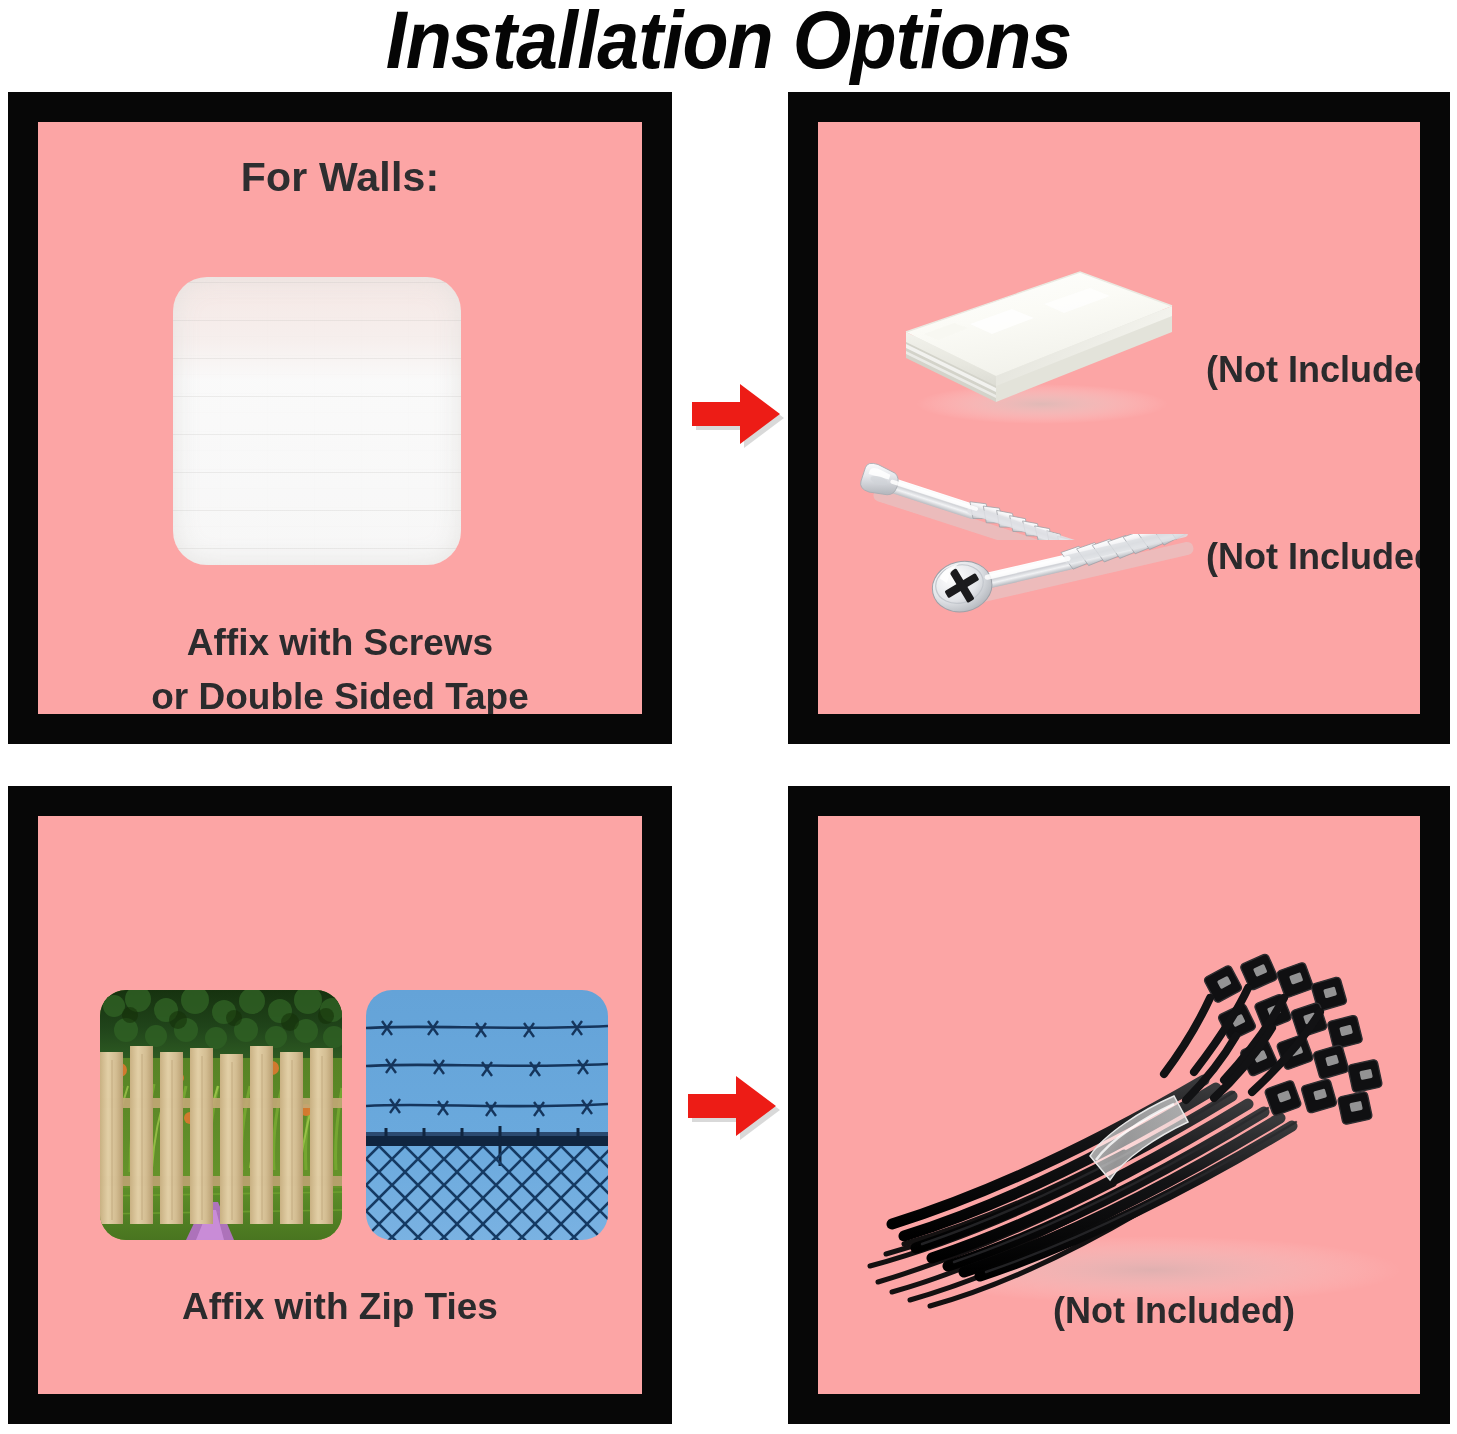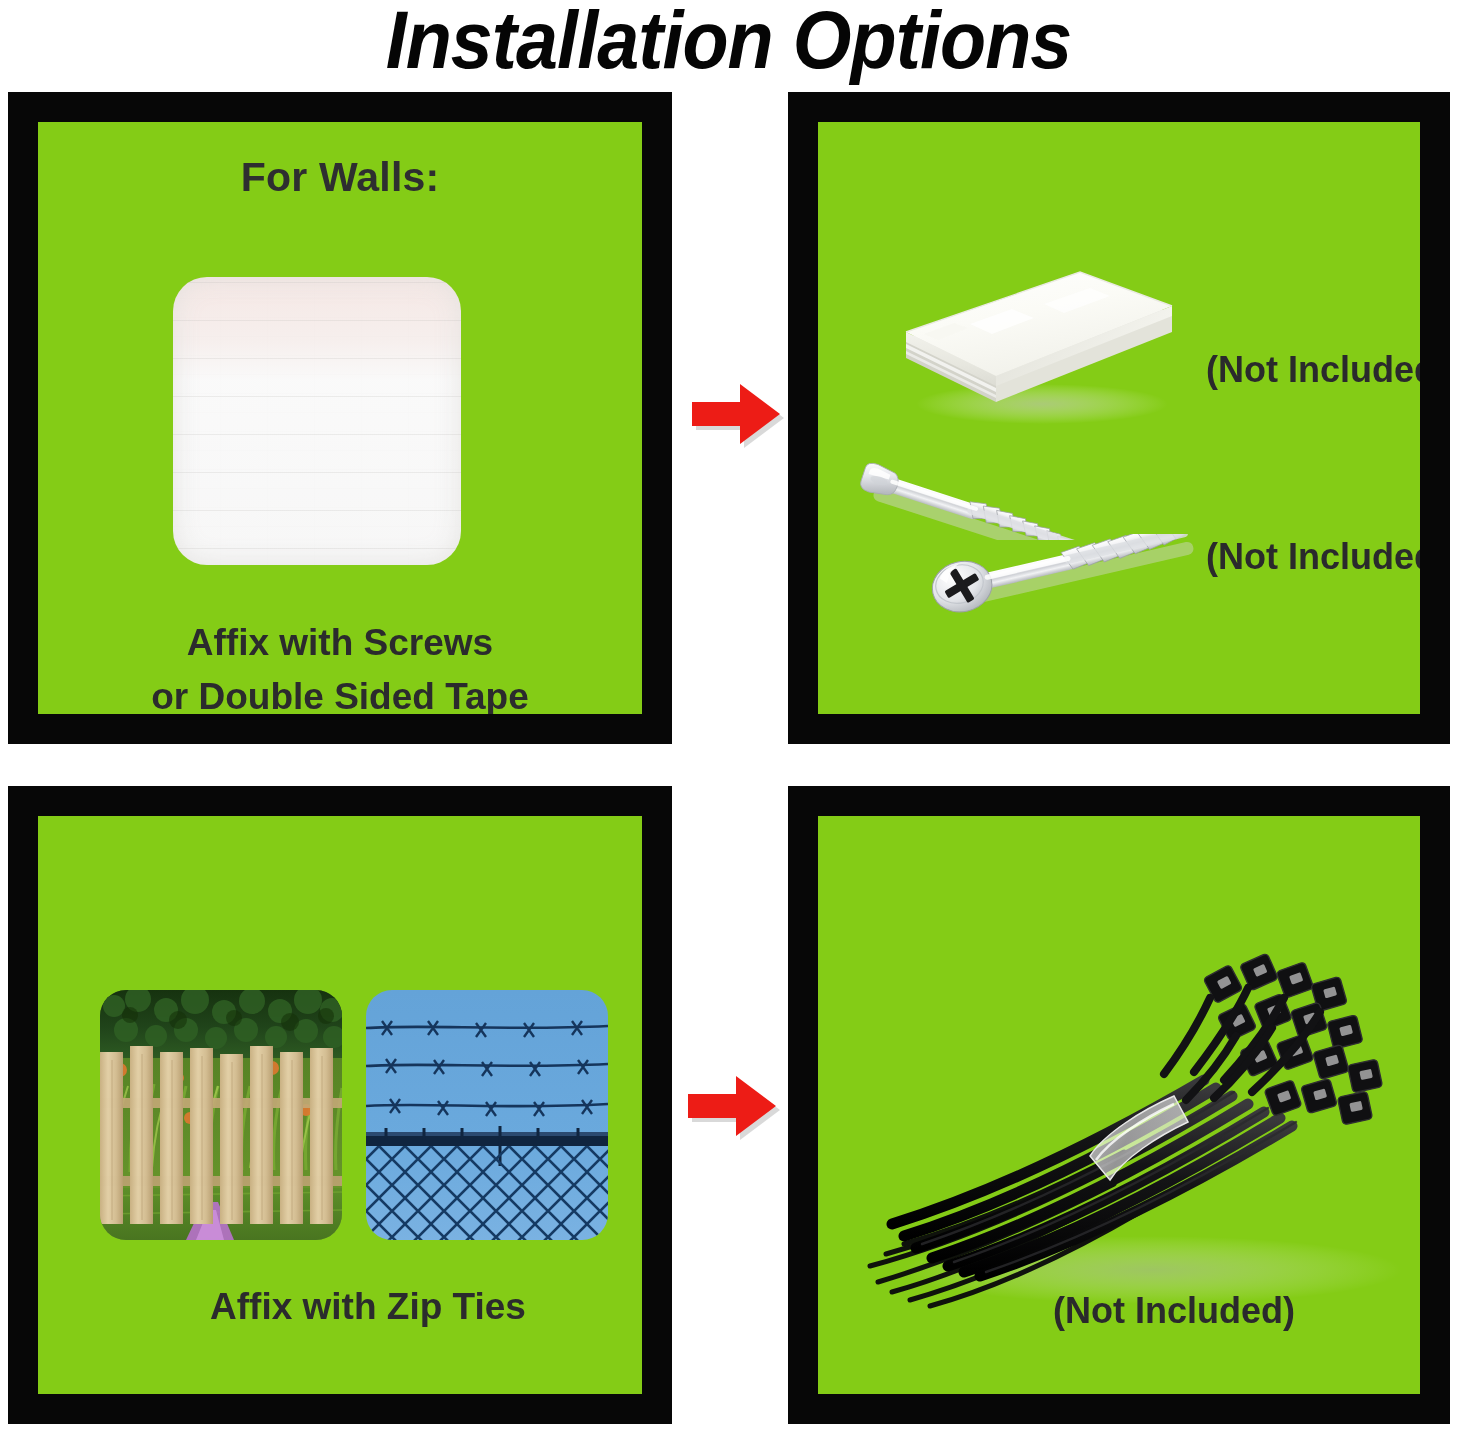--- a/index.html
+++ b/index.html
@@ -37,7 +37,7 @@
   
   .panel {
     position: absolute;
-    background: #84cc16;
+    background: #fca5a5;
     border: 30px solid #070707;
     box-sizing: border-box;
     overflow: hidden;

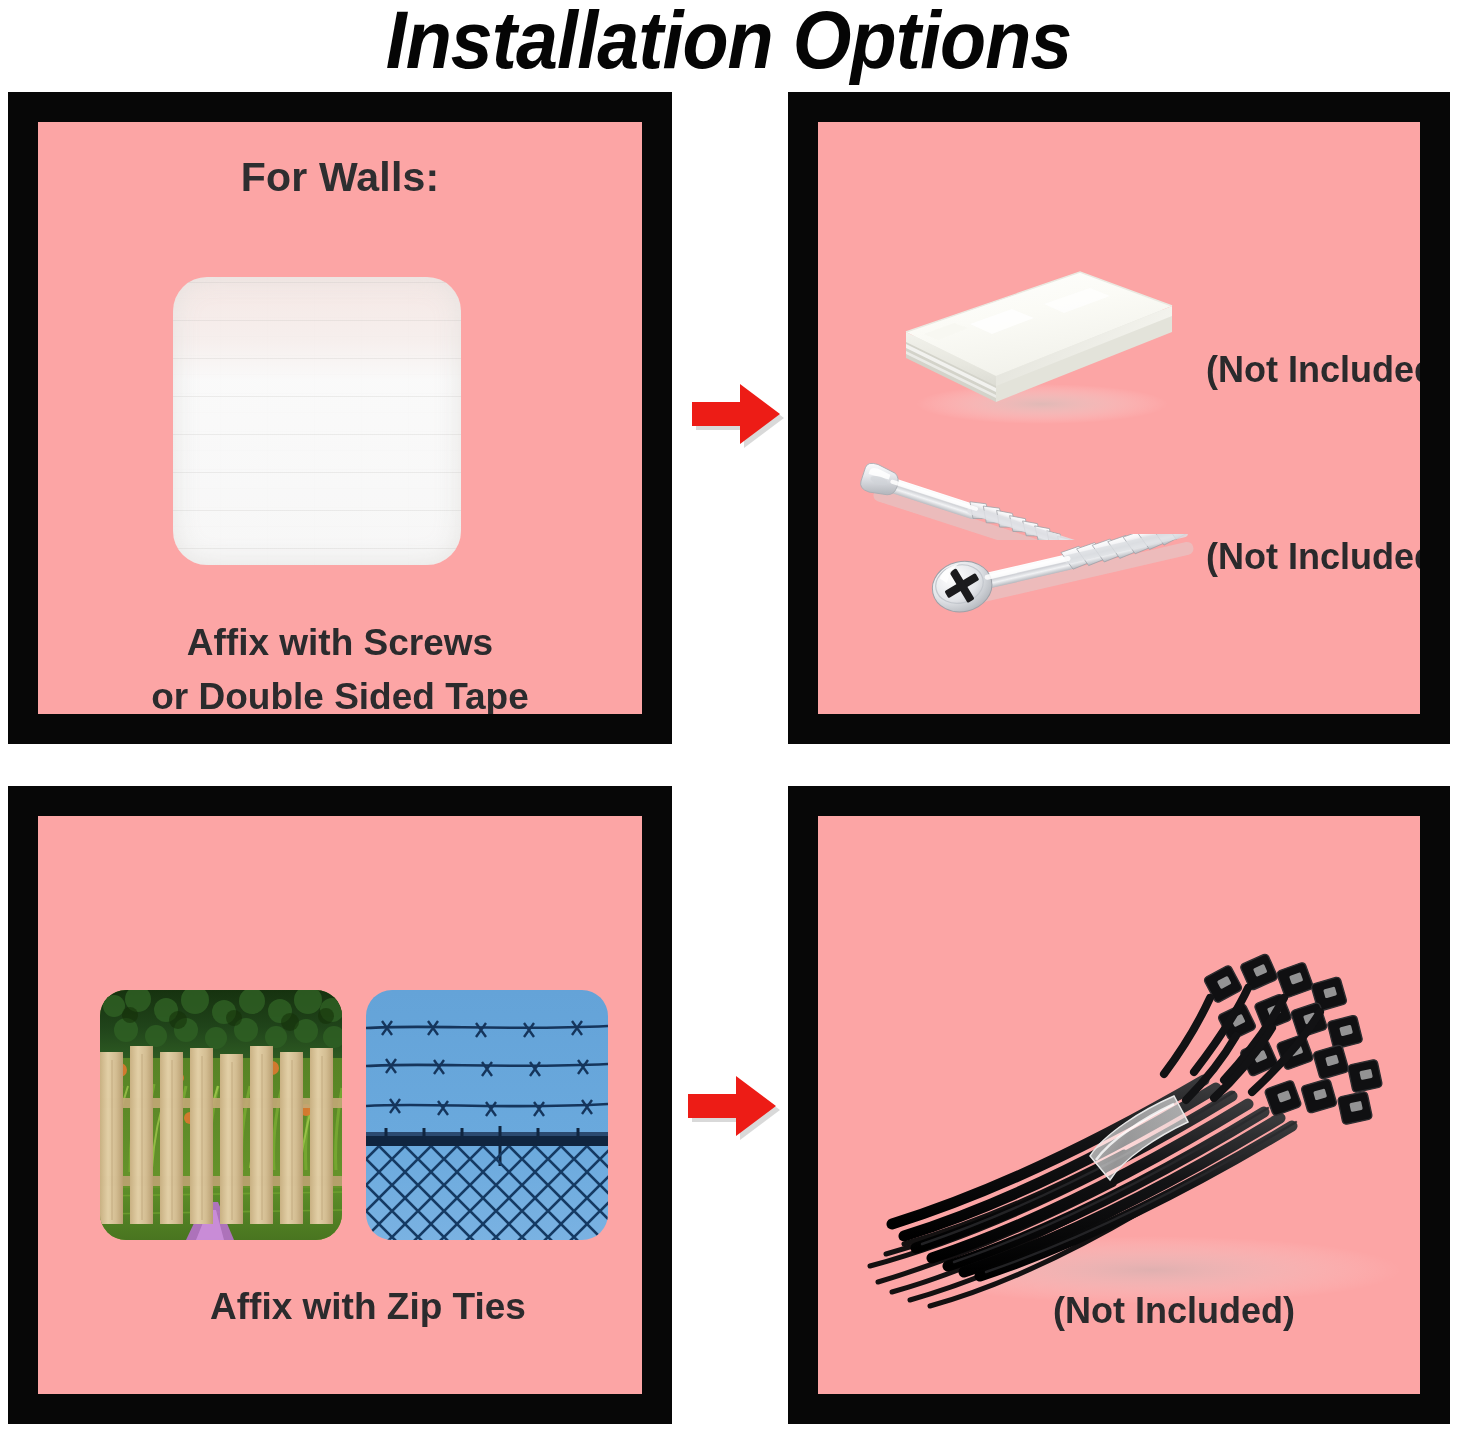--- a/index.html
+++ b/index.html
@@ -75,7 +75,7 @@
   }
   #walls-caption-1 { top: 494px; }
   #walls-caption-2 { top: 548px; }
-  #fence-caption   { top: 464px; margin-left: 28px; }
+  #fence-caption   { top: 464px; }
 
   
   #wall-swatch {

